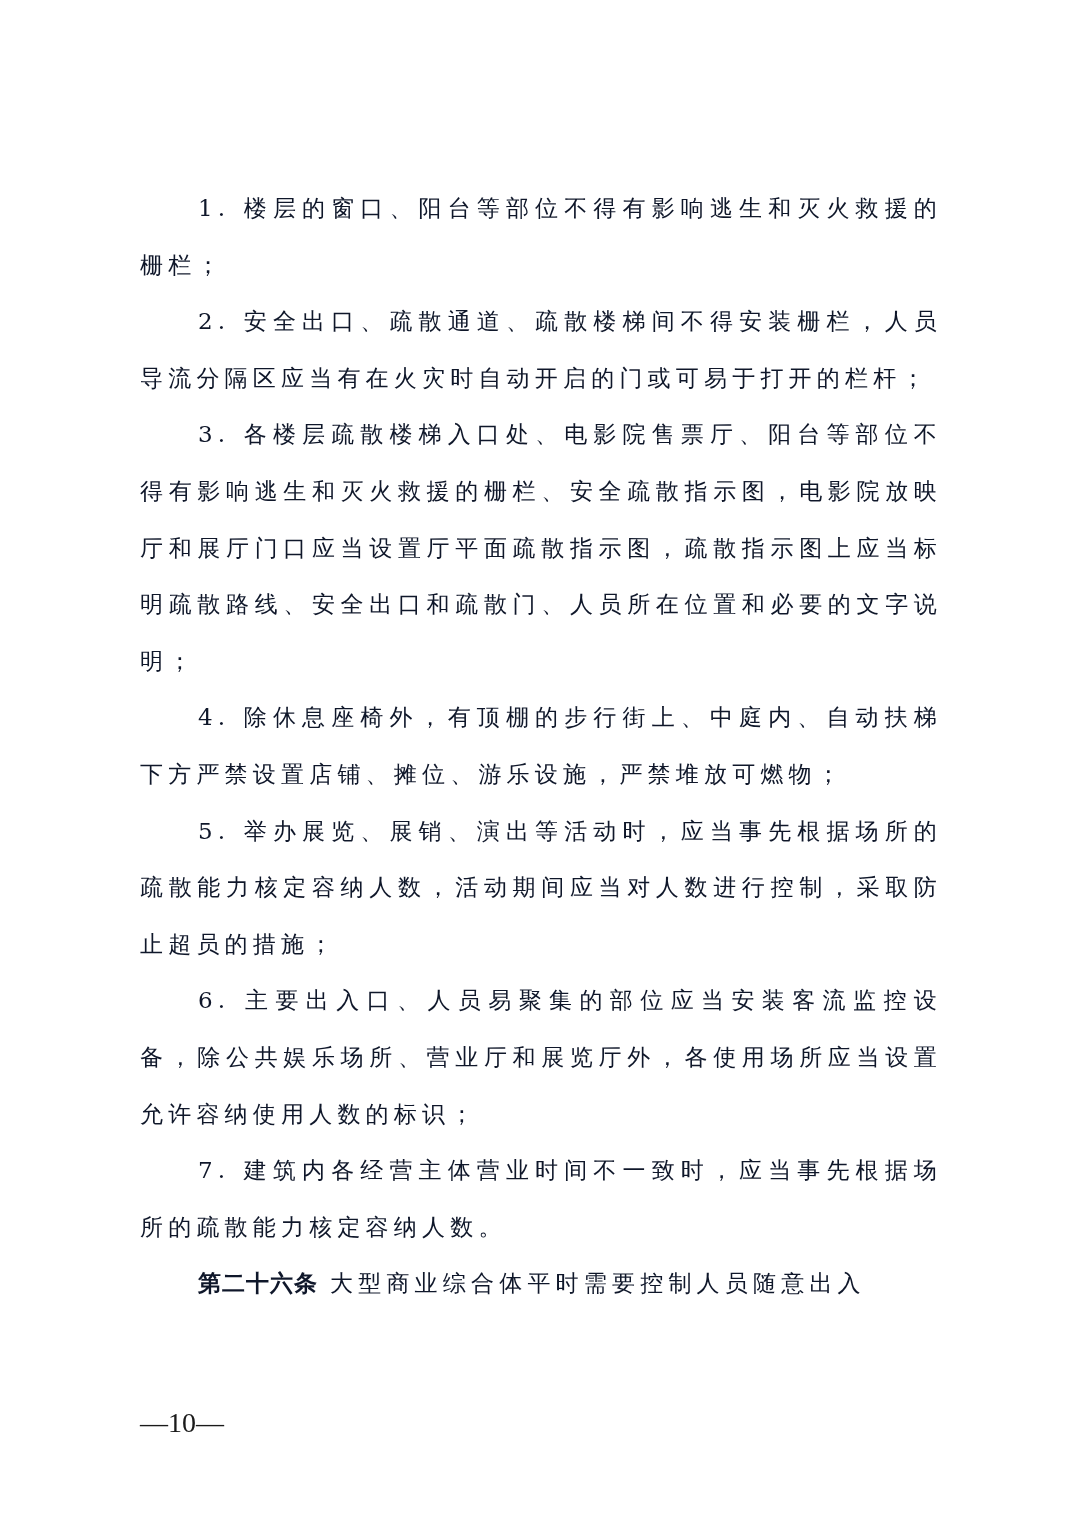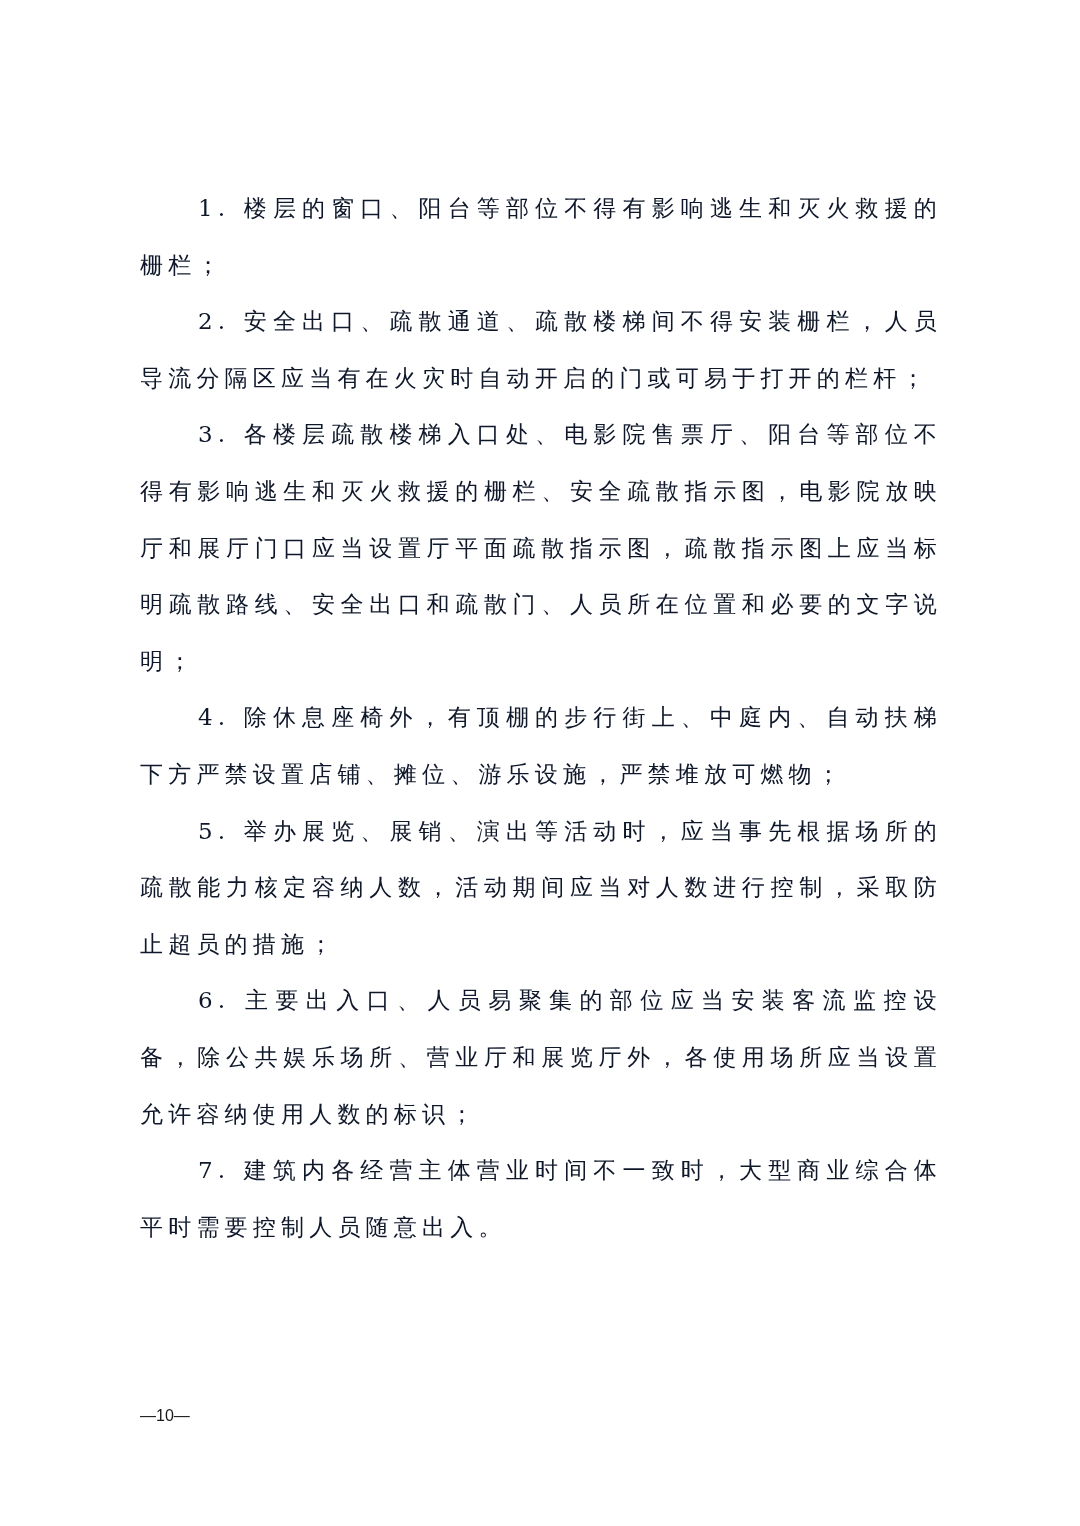--- a/index.html
+++ b/index.html
@@ -47,7 +47,7 @@
     <p class="para"><span>4.</span> <span>除休息座椅外，有顶棚的步行街上、中庭内、自动扶梯下方严禁设置店铺、摊位、游乐设施，严禁堆放可燃物；</span></p>
     <p class="para"><span>5.</span> <span>举办展览、展销、演出等活动时，应当事先根据场所的疏散能力核定容纳人数，活动期间应当对人数进行控制，采取防止超员的措施；</span></p>
     <p class="para"><span>6.</span> <span>主要出入口、人员易聚集的部位应当安装客流监控设备，除公共娱乐场所、营业厅和展览厅外，各使用场所应当设置允许容纳使用人数的标识；</span></p>
-    <p class="para"><span>7.</span> <span>建筑内各经营主体营业时间不一致时，大型商业综合体平时需要控制人员随意出入。</span></p>
+    <p class="para"><span>7.</span> <span>建筑内各经营主体营业时间不一致时，应当事先根据场所的疏散能力核定容纳人数。</span></p>
   </div>
   <div class="page-number">—10—</div>
 </div>

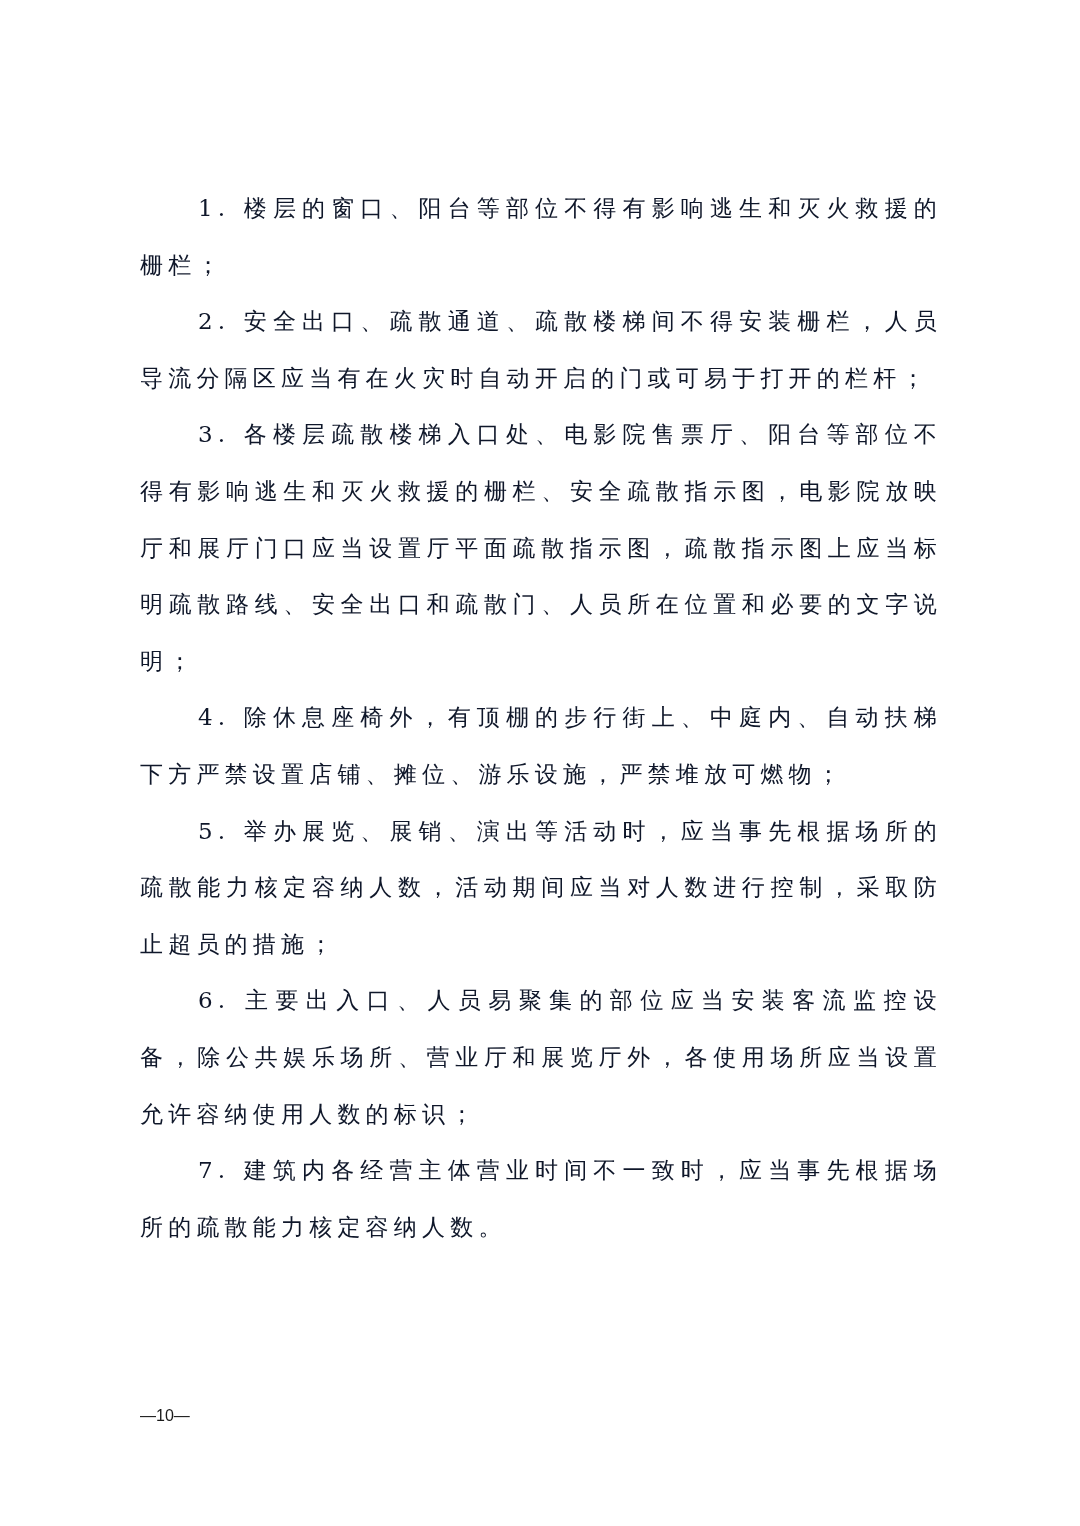--- a/index.html
+++ b/index.html
@@ -48,6 +48,7 @@
     <p class="para"><span>5.</span> <span>举办展览、展销、演出等活动时，应当事先根据场所的疏散能力核定容纳人数，活动期间应当对人数进行控制，采取防止超员的措施；</span></p>
     <p class="para"><span>6.</span> <span>主要出入口、人员易聚集的部位应当安装客流监控设备，除公共娱乐场所、营业厅和展览厅外，各使用场所应当设置允许容纳使用人数的标识；</span></p>
     <p class="para"><span>7.</span> <span>建筑内各经营主体营业时间不一致时，应当事先根据场所的疏散能力核定容纳人数。</span></p>
+    <p class="para"><span class="article-title">第二十六条</span><span>大型商业综合体平时需要控制人员随意出入</span></p>
   </div>
   <div class="page-number">—10—</div>
 </div>

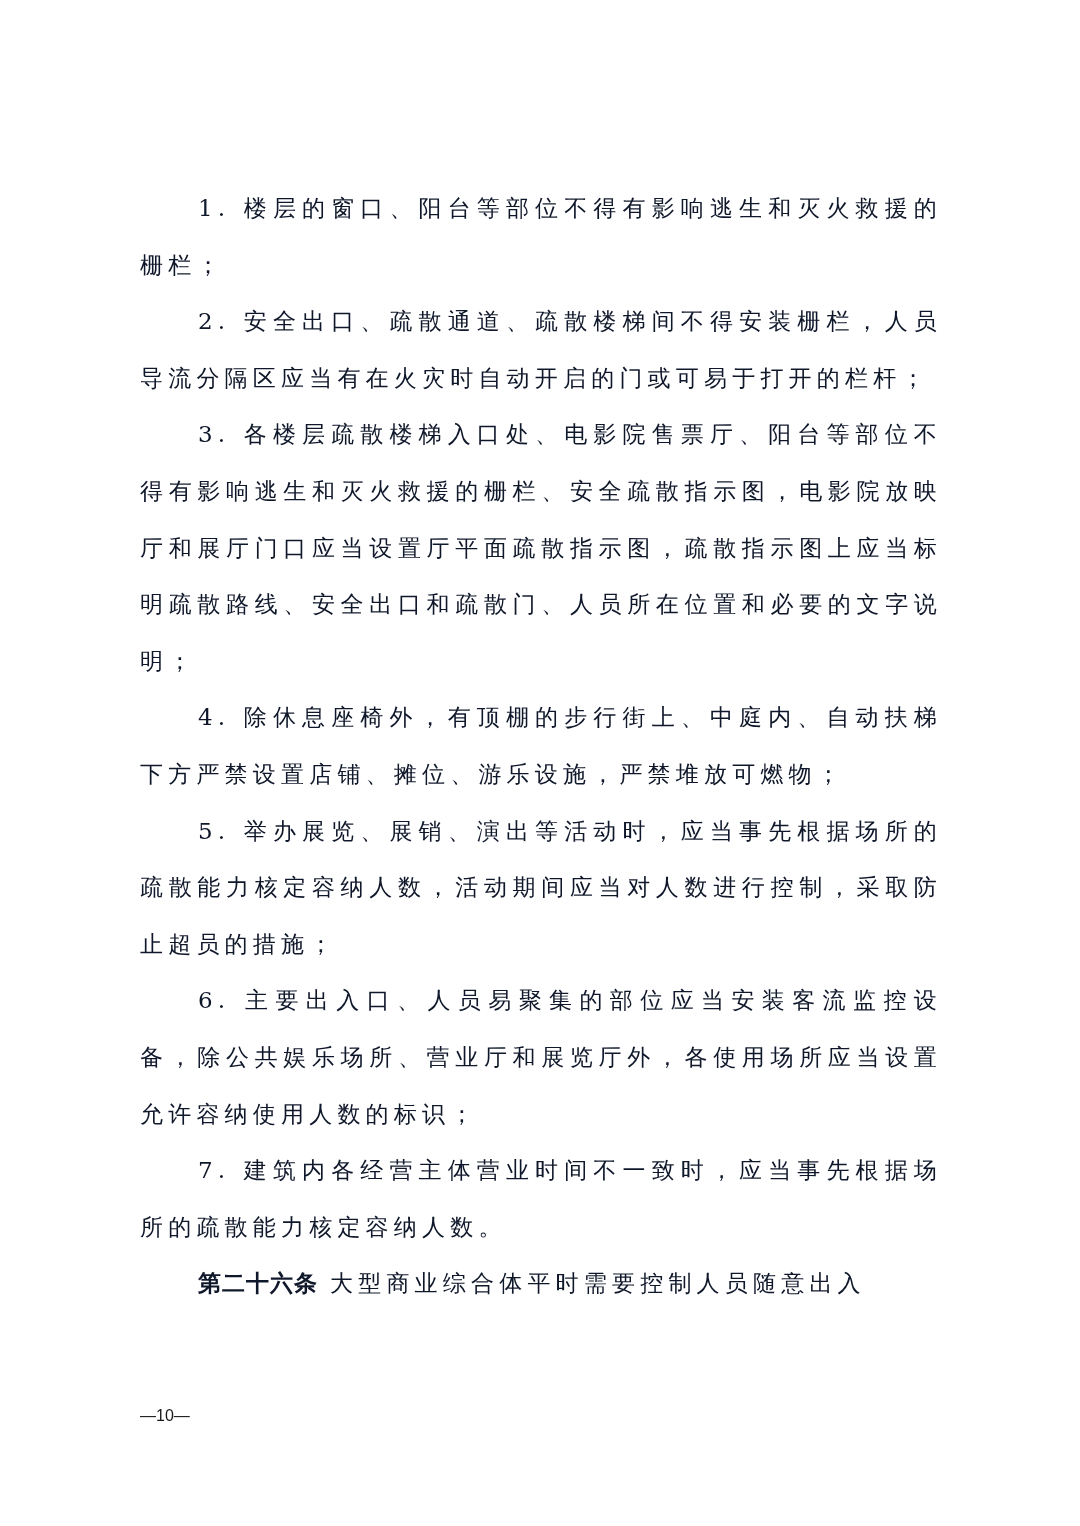--- a/index.html
+++ b/index.html
@@ -30,8 +30,8 @@
   }
   .page-number {
     position: absolute; left: 140px; top: 1407px;
-    font-family: Liberation Sans, sans-serif;
-    font-size: 16px;
+    font-family: Liberation Serif, serif;
+    font-size: 28px;
     color: #1a1a1a;
     letter-spacing: 0;
   }

